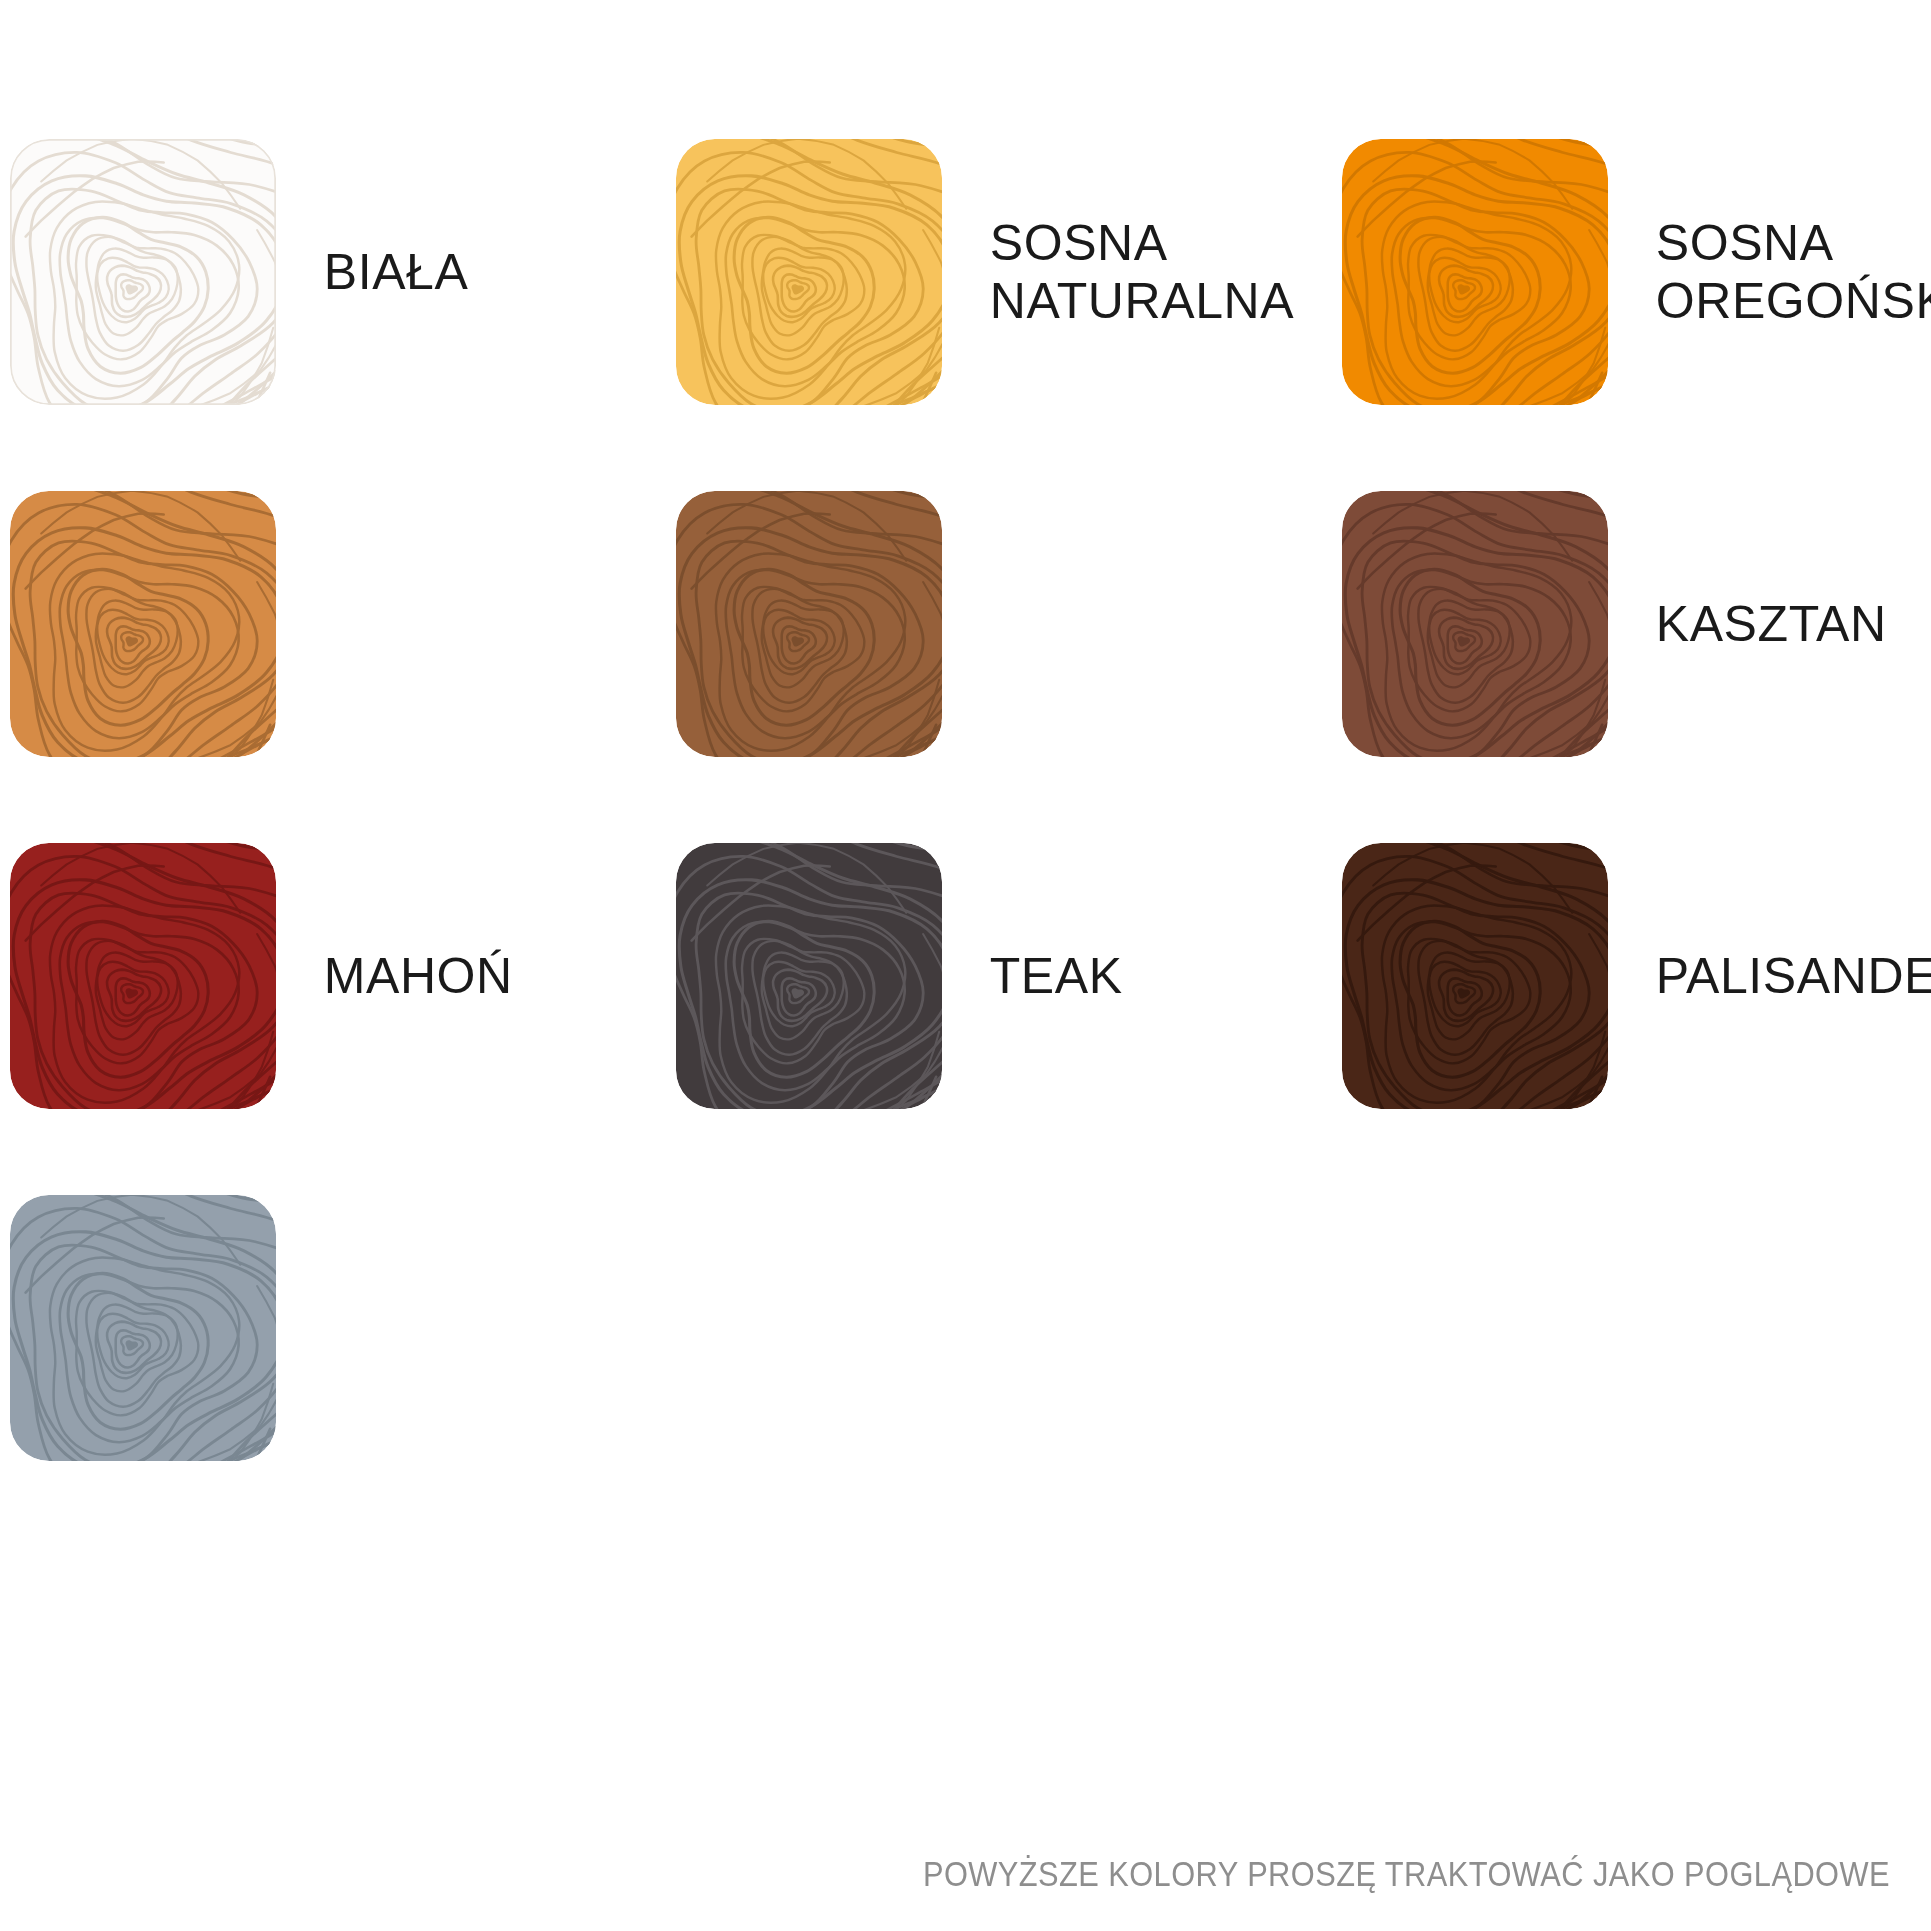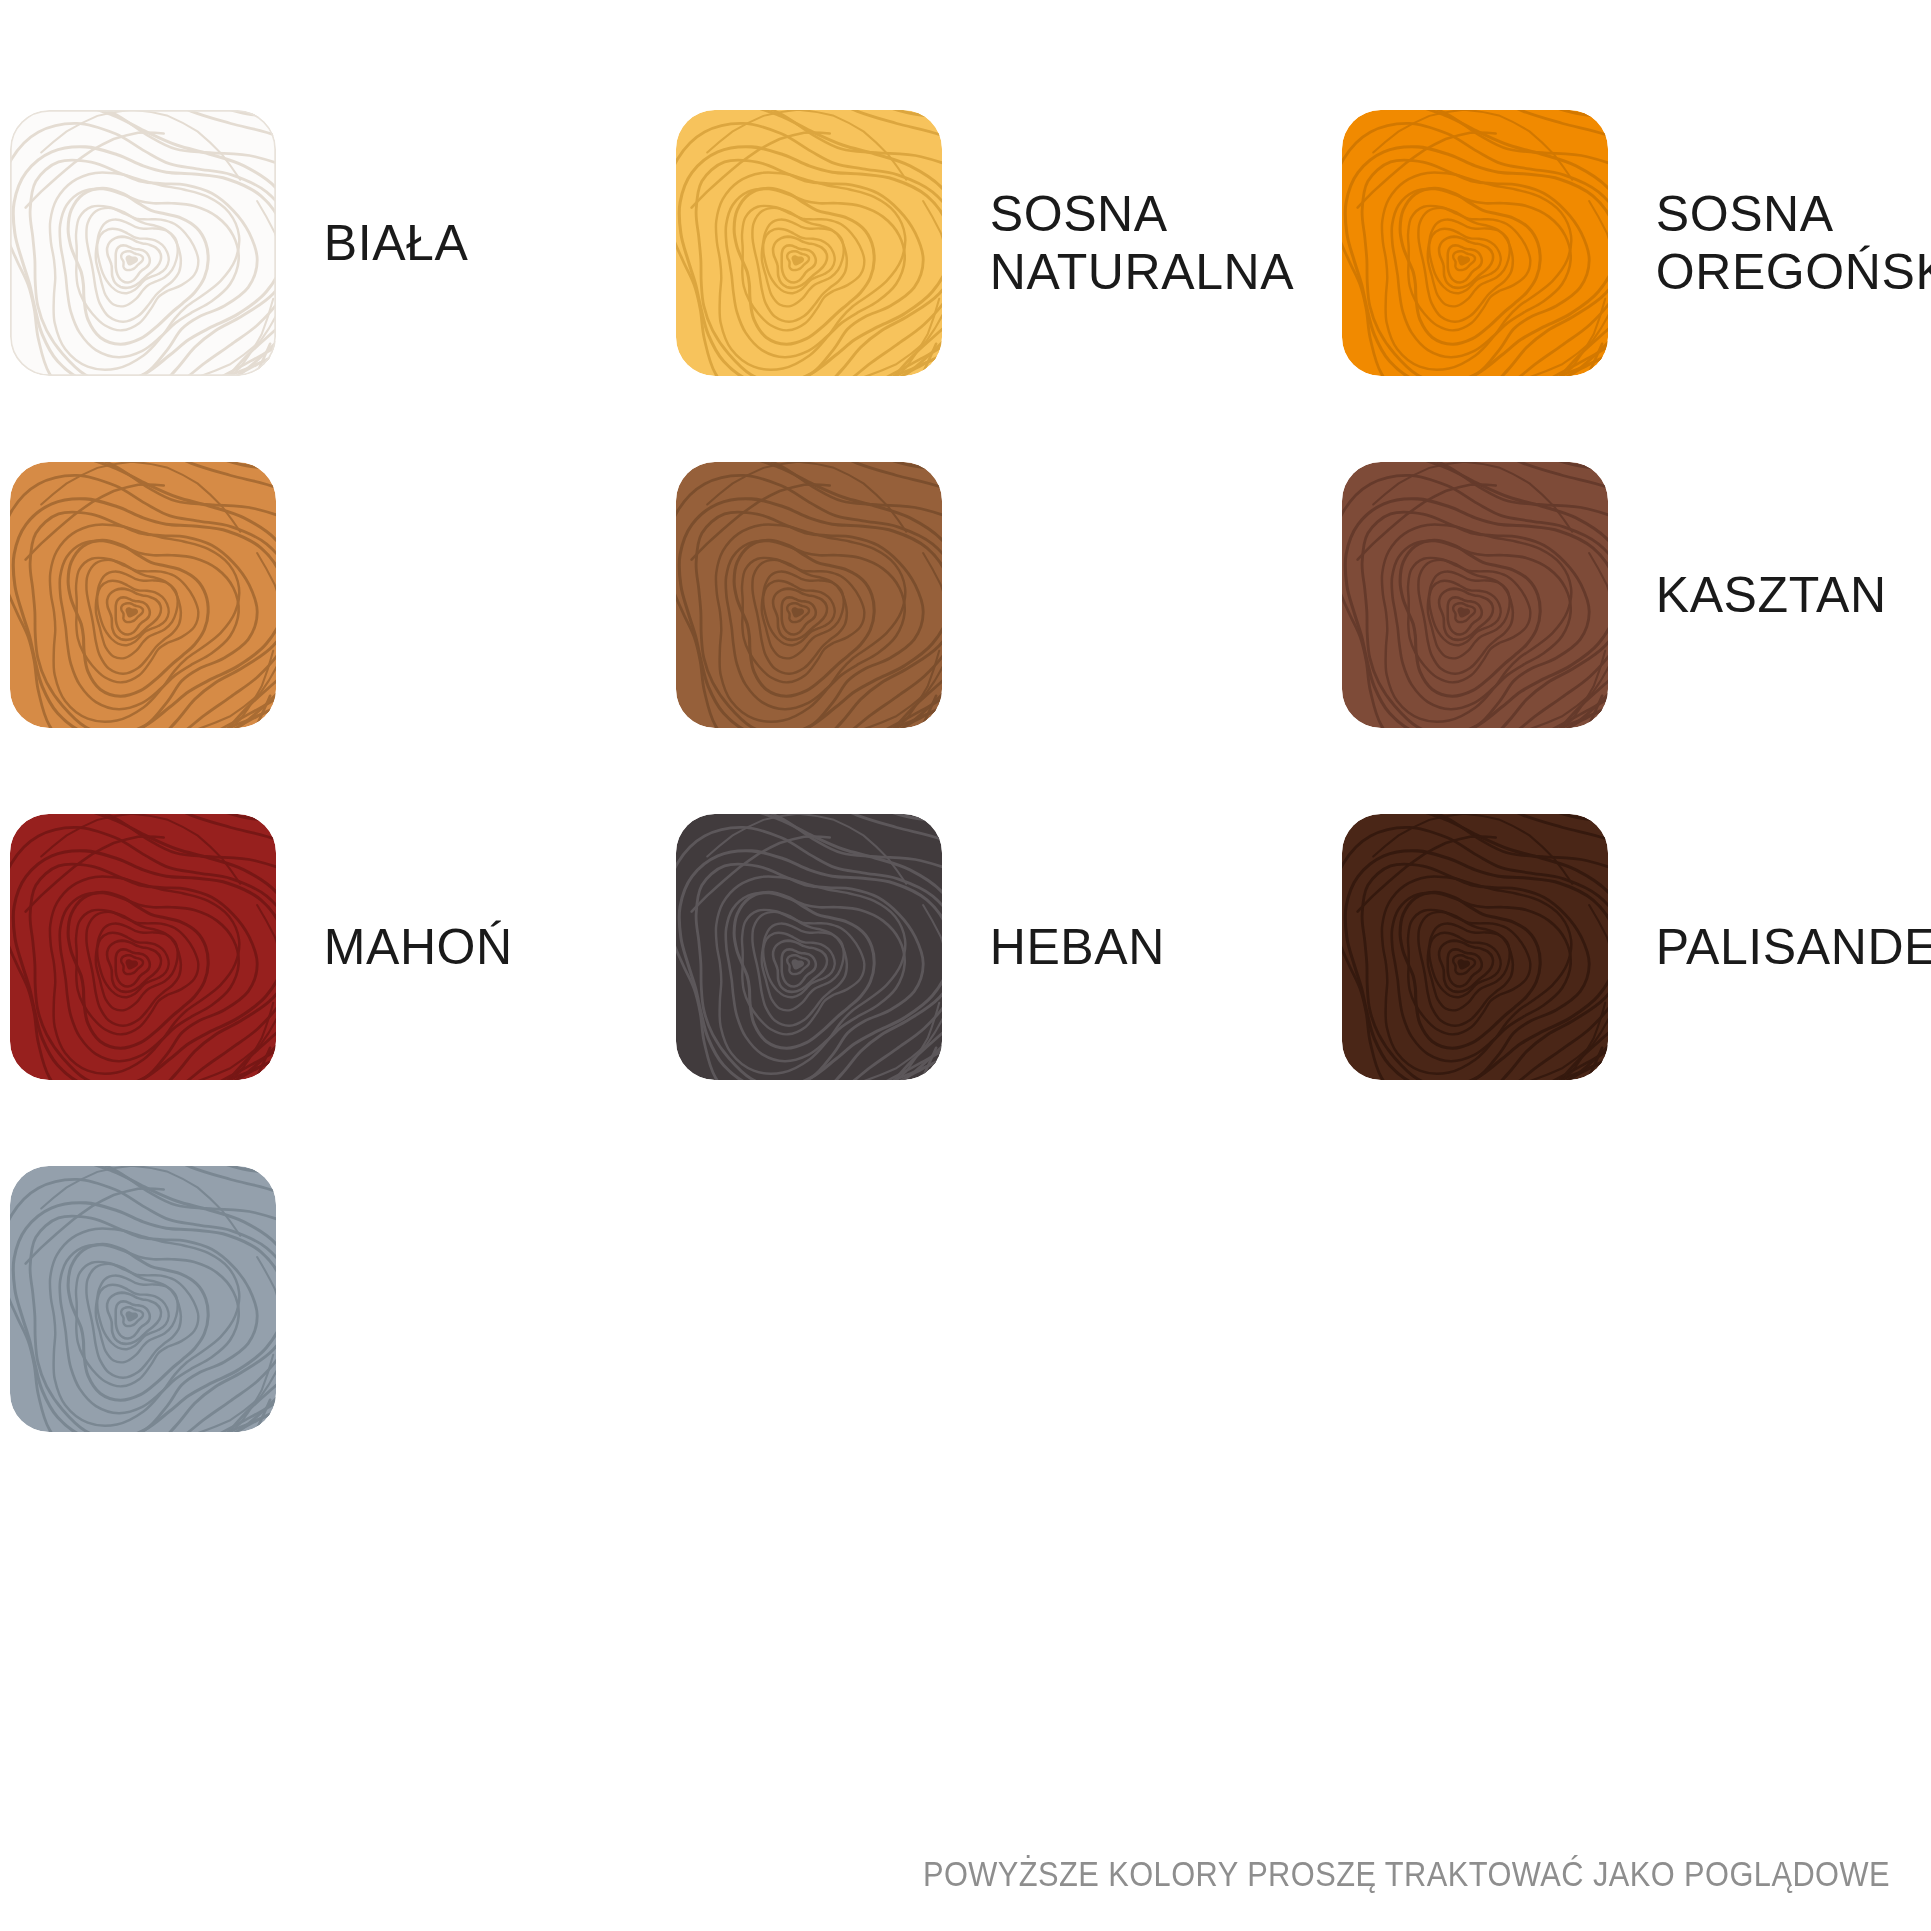--- a/index.html
+++ b/index.html
@@ -15,7 +15,7 @@
     left:0;top:0;
     width:1931px;height:1931px;
     box-sizing:border-box;
-    padding:67px 0 0 0;
+    padding:96px 0 0 0;
   }
   .grid{
     display:grid;

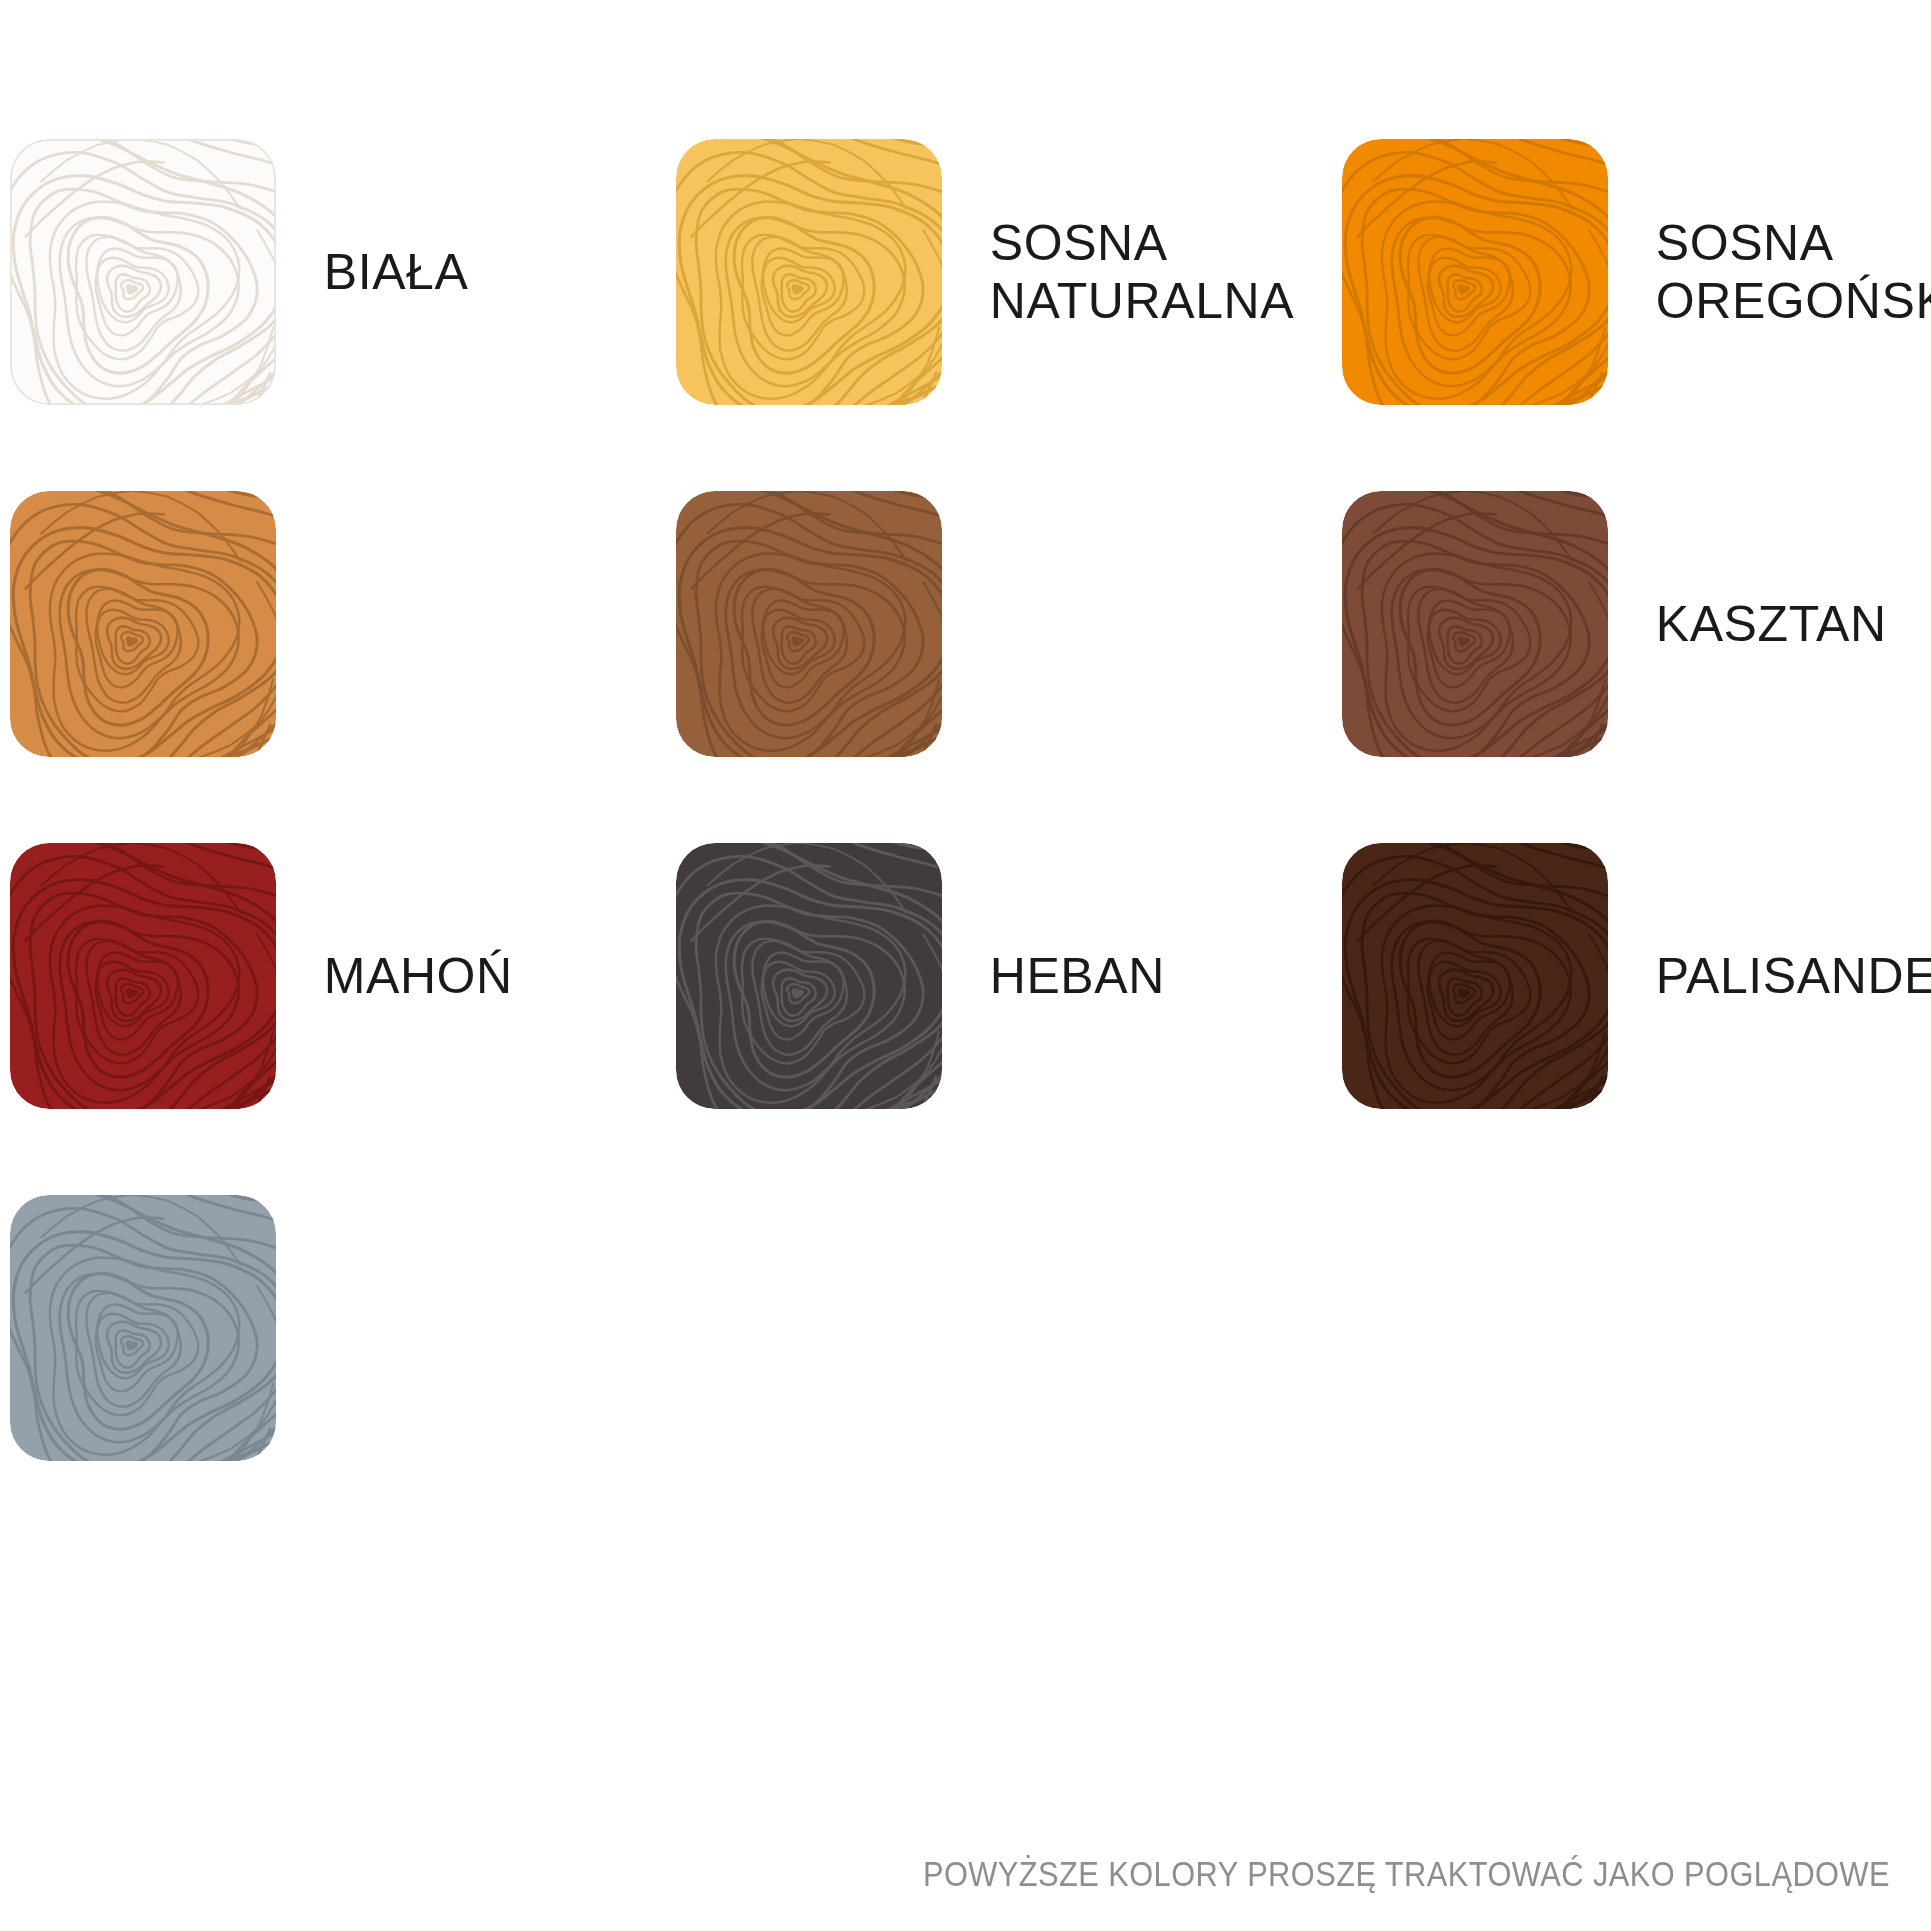--- a/index.html
+++ b/index.html
@@ -495,7 +495,7 @@
             </g>
           </svg>
         </div>
-        <div class="label">HEBAN</div>
+        <div class="label">TEAK</div>
       </div>
       <div class="cell">
         <div class="swatch">

